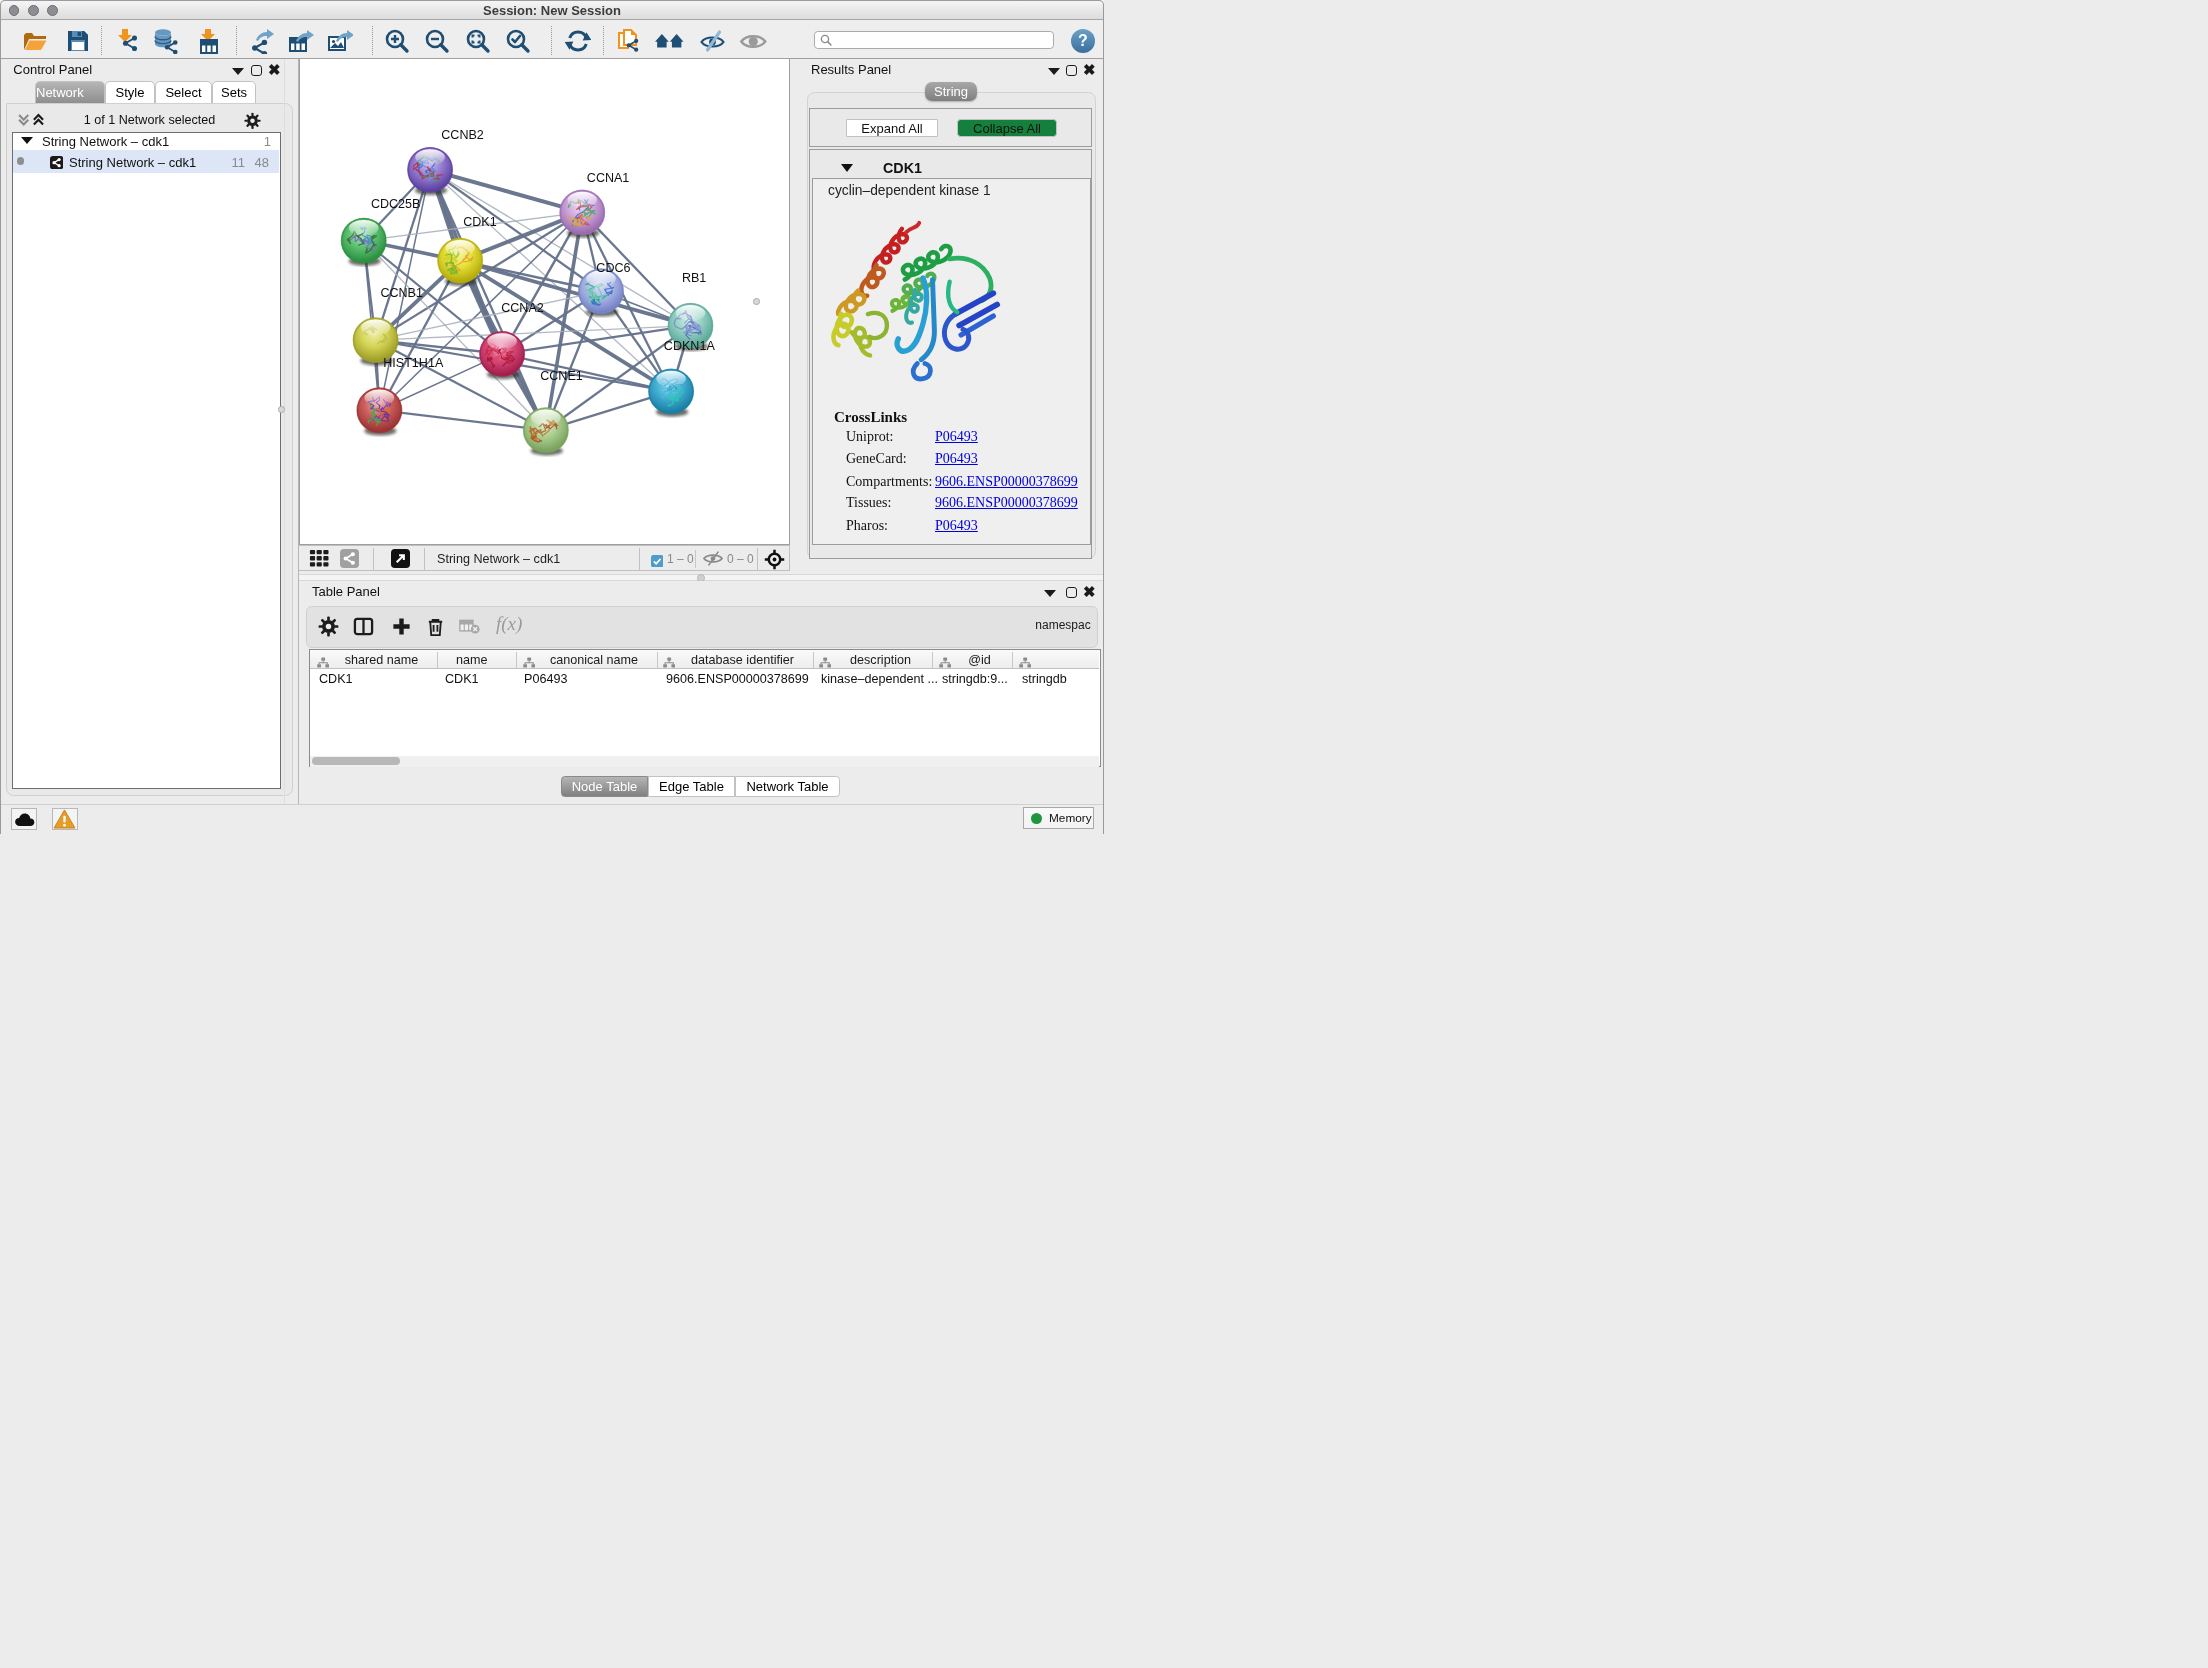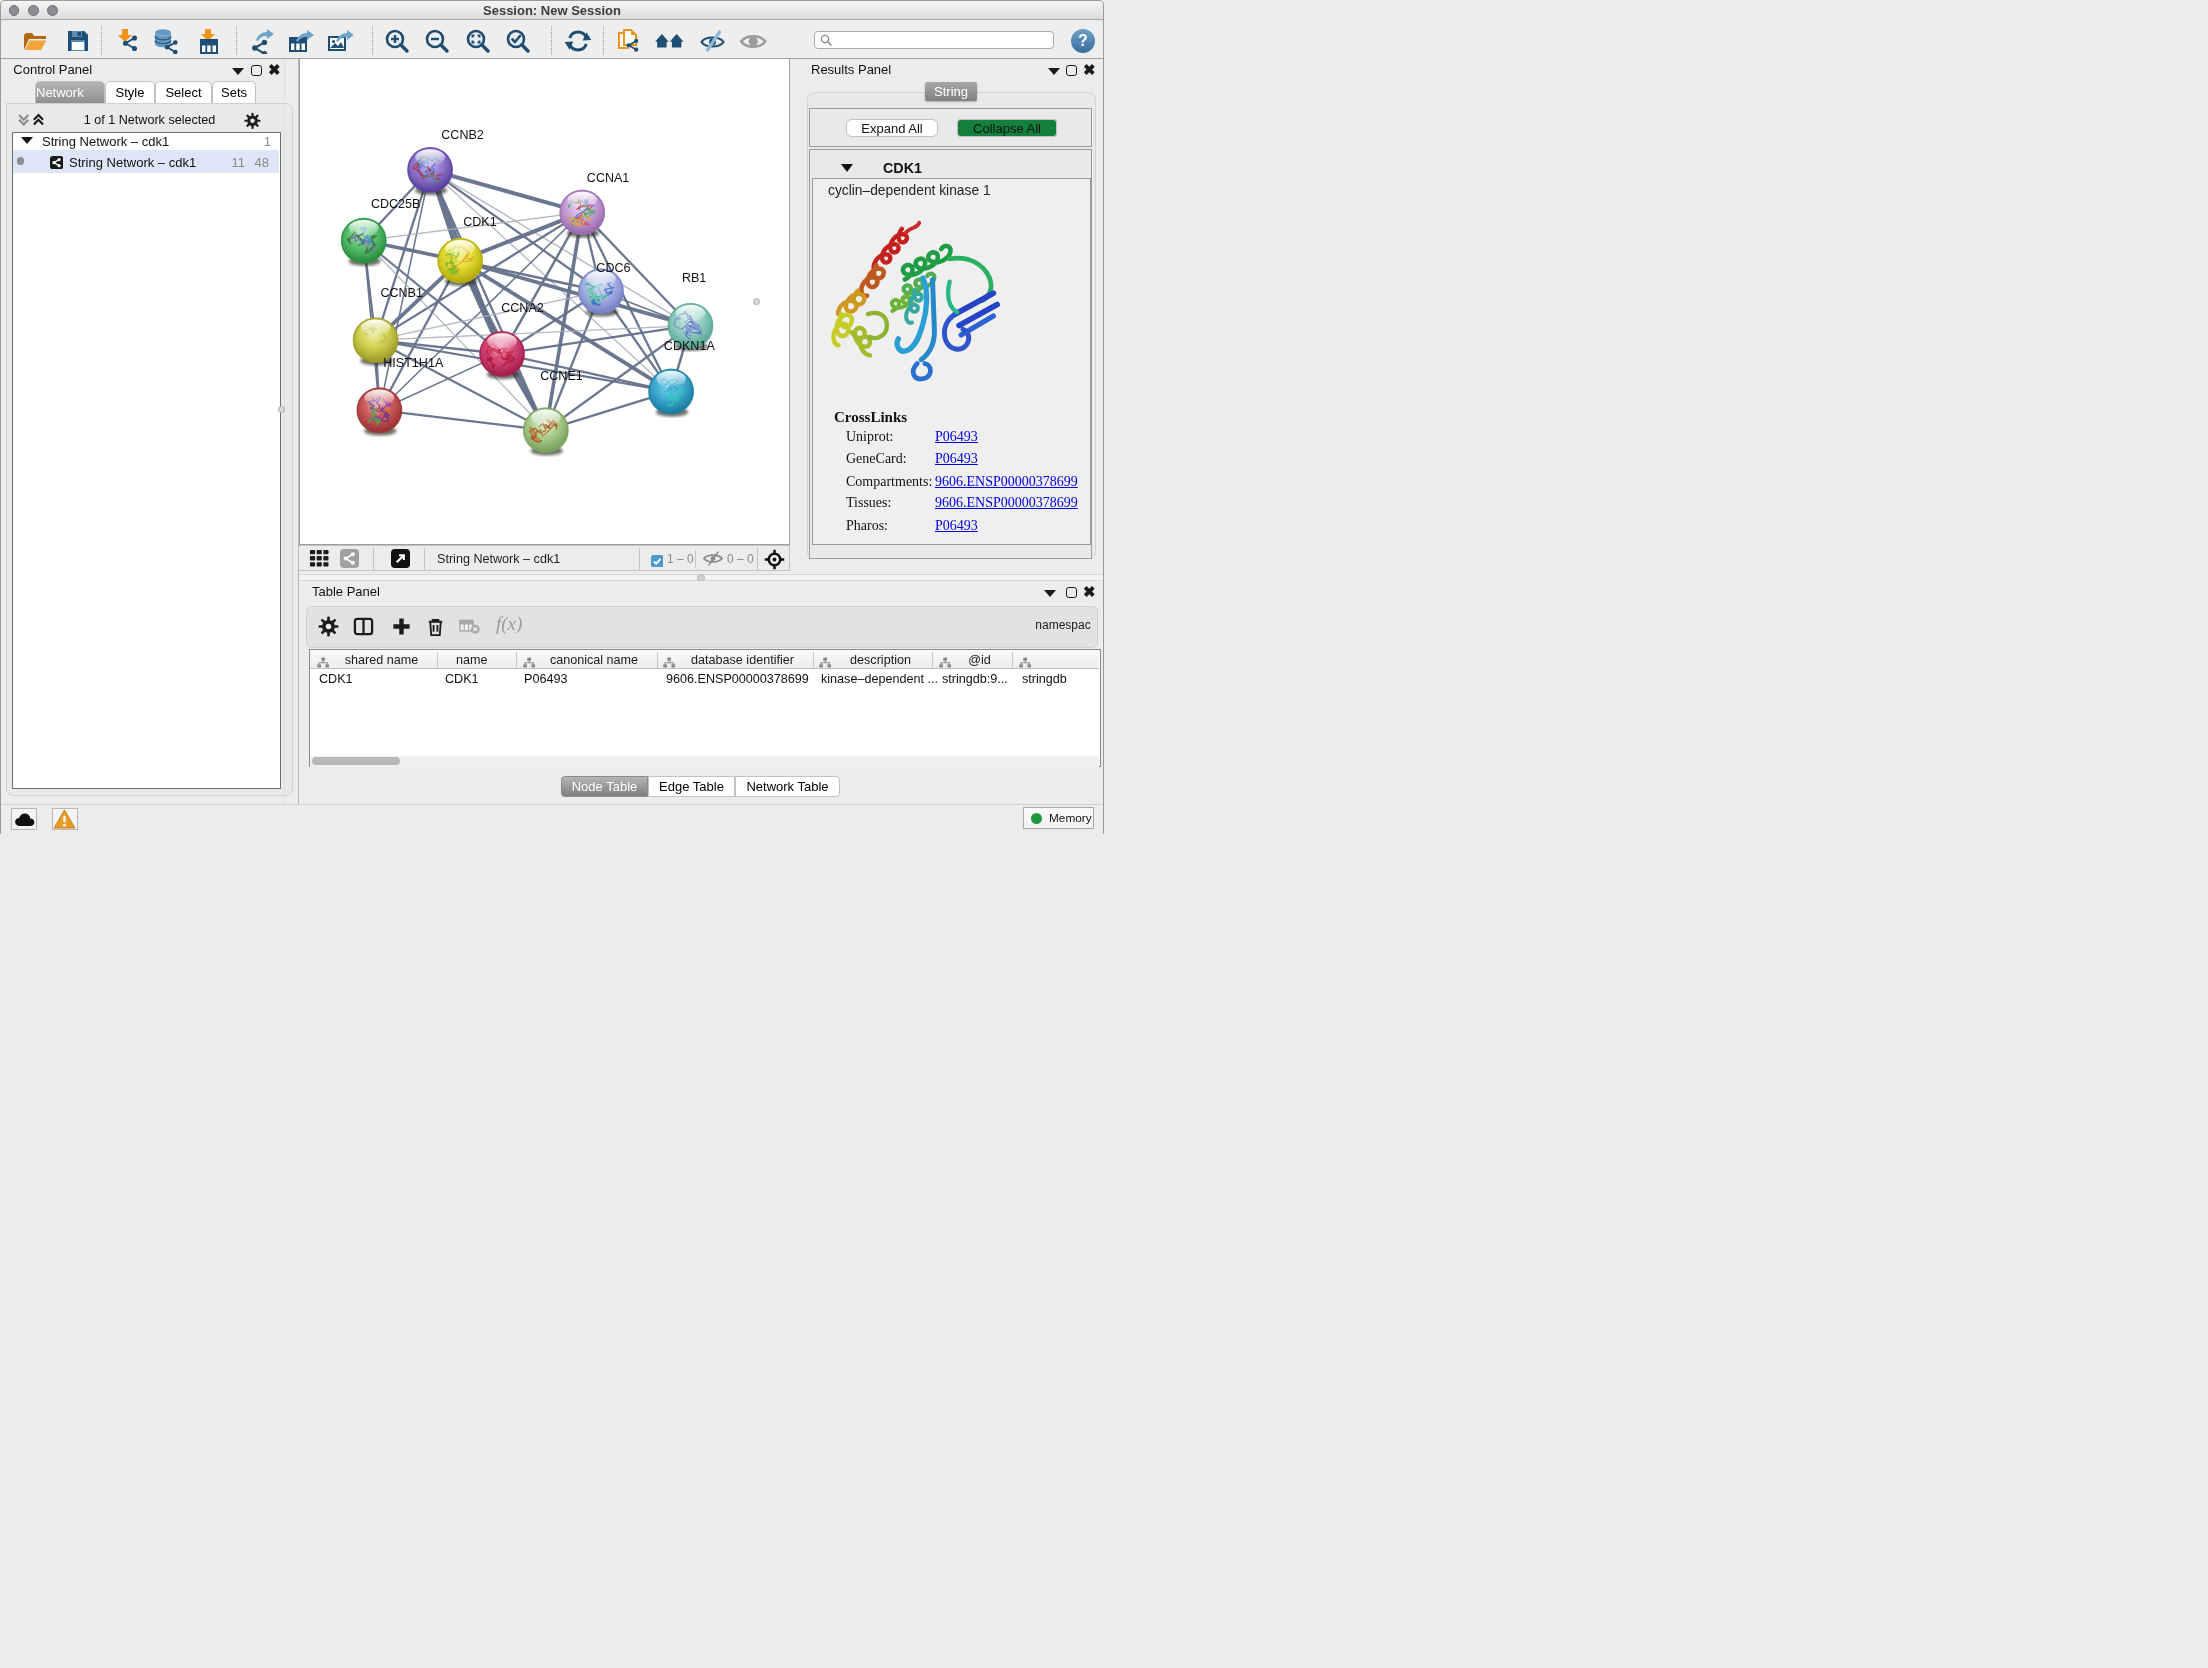--- a/index.html
+++ b/index.html
@@ -586,7 +586,7 @@
 <div class="abs" style="left:1048px;top:68px;width:0;height:0;border-left:6.2px solid transparent;border-right:6.2px solid transparent;border-top:7.1px solid #1a1a1a"></div>
 <div class="abs" style="left:1066px;top:65px;width:11.4px;height:11.4px;border:1.9px solid #1a1a1a;border-radius:2.9px"></div>
 <div class="abs" style="left:1083px;top:61px;font-size:15px;font-weight:bold;color:#1a1a1a">✖</div>
-<div class="abs" style="left:925px;top:82px;width:52px;height:19px;background:linear-gradient(#a8a8a8,#7f7f7f);border-radius:2px;color:#fff;font-size:13px;text-align:center;line-height:19px;box-shadow:0 1px 1.9px rgba(0,0,0,0.25);z-index:5">String</div>
+<div class="abs" style="left:925px;top:82px;width:52px;height:19px;background:linear-gradient(#a8a8a8,#7f7f7f);border-radius:7px;color:#fff;font-size:13px;text-align:center;line-height:19px;box-shadow:0 1px 1.9px rgba(0,0,0,0.25);z-index:5">String</div>
 <div class="abs" style="left:807px;top:92px;width:289px;height:467px;background:#e9e9e9;border:1px solid #d2d2d2;border-radius:7.6px"></div>
 <div class="abs" style="left:809px;top:108px;width:283px;height:39px;border:1px solid #9c9c9c;background:#e9e9e9"></div>
 <div class="abs" style="left:846px;top:119px;width:92px;height:18px;background:#fff;border:1px solid #c2c2c2;border-radius:6px;font-size:13px;text-align:center;line-height:17px;color:#111">Expand All</div>

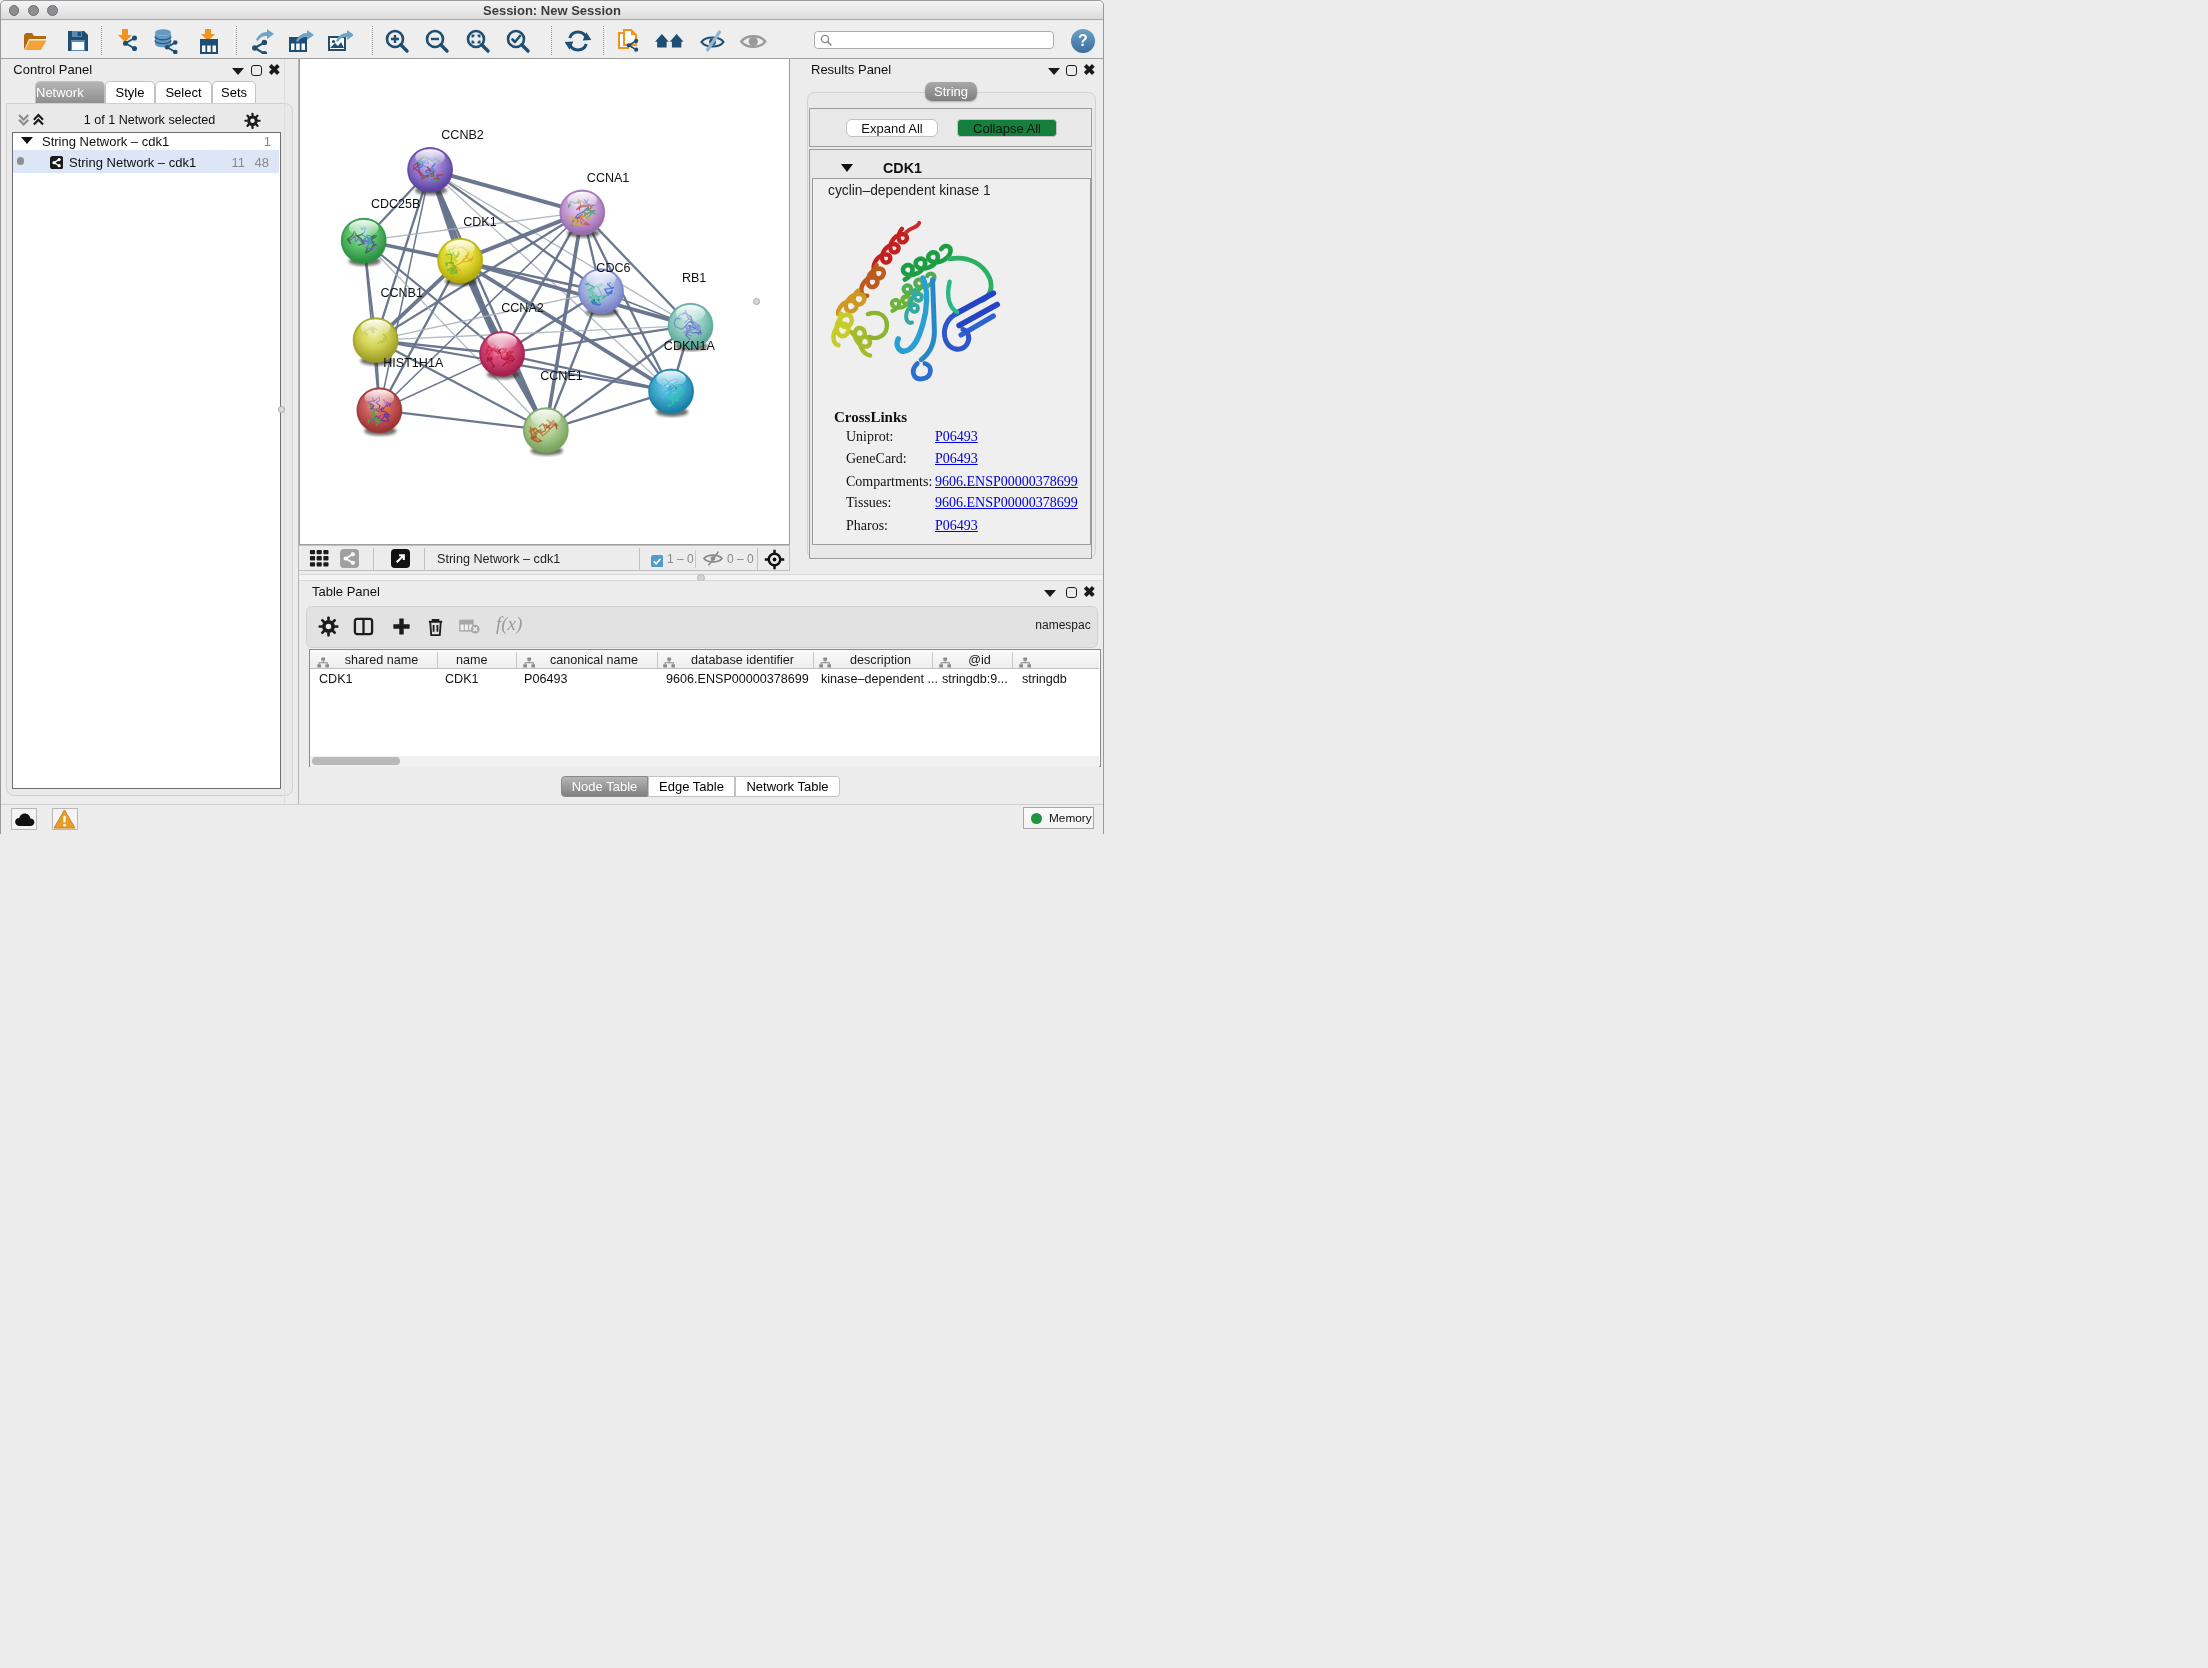--- a/index.html
+++ b/index.html
@@ -589,7 +589,7 @@
 <div class="abs" style="left:925px;top:82px;width:52px;height:19px;background:linear-gradient(#a8a8a8,#7f7f7f);border-radius:7px;color:#fff;font-size:13px;text-align:center;line-height:19px;box-shadow:0 1px 1.9px rgba(0,0,0,0.25);z-index:5">String</div>
 <div class="abs" style="left:807px;top:92px;width:289px;height:467px;background:#e9e9e9;border:1px solid #d2d2d2;border-radius:7.6px"></div>
 <div class="abs" style="left:809px;top:108px;width:283px;height:39px;border:1px solid #9c9c9c;background:#e9e9e9"></div>
-<div class="abs" style="left:846px;top:119px;width:92px;height:18px;background:#fff;border:1px solid #c2c2c2;border-radius:6px;font-size:13px;text-align:center;line-height:17px;color:#111">Expand All</div>
+<div class="abs" style="left:846px;top:119px;width:92px;height:18px;background:#fff;border:1px solid #c2c2c2;border-radius:1px;font-size:13px;text-align:center;line-height:17px;color:#111">Expand All</div>
 <div class="abs" style="left:957px;top:119px;width:100px;height:18px;background:#15803d;border:1px solid #c2c2c2;border-radius:3.8px;font-size:13px;text-align:center;line-height:17px;color:#111">Collapse All</div>
 <div class="abs" style="left:809px;top:149px;width:283px;height:410px;border:1px solid #9c9c9c;background:#e9e9e9"></div>
 <div class="abs" style="left:841px;top:164px;width:0;height:0;border-left:6.7px solid transparent;border-right:6.7px solid transparent;border-top:8px solid #111"></div>

